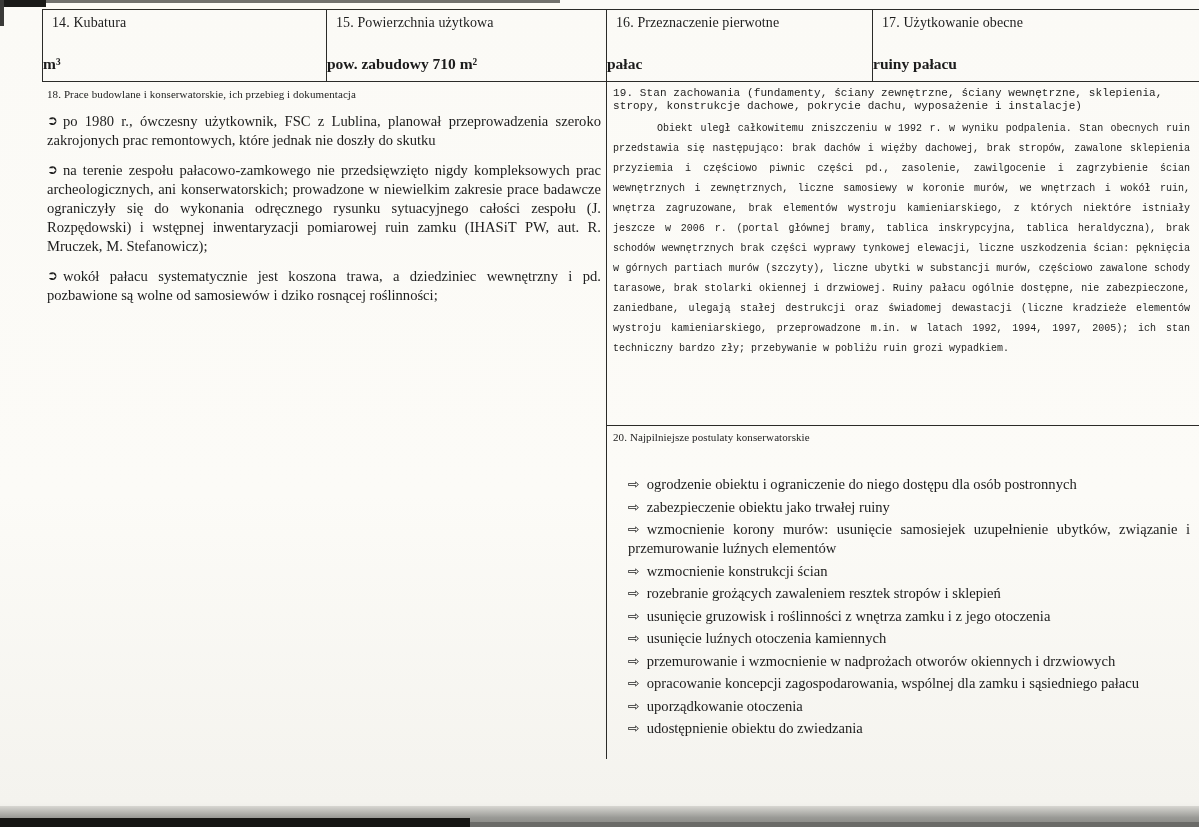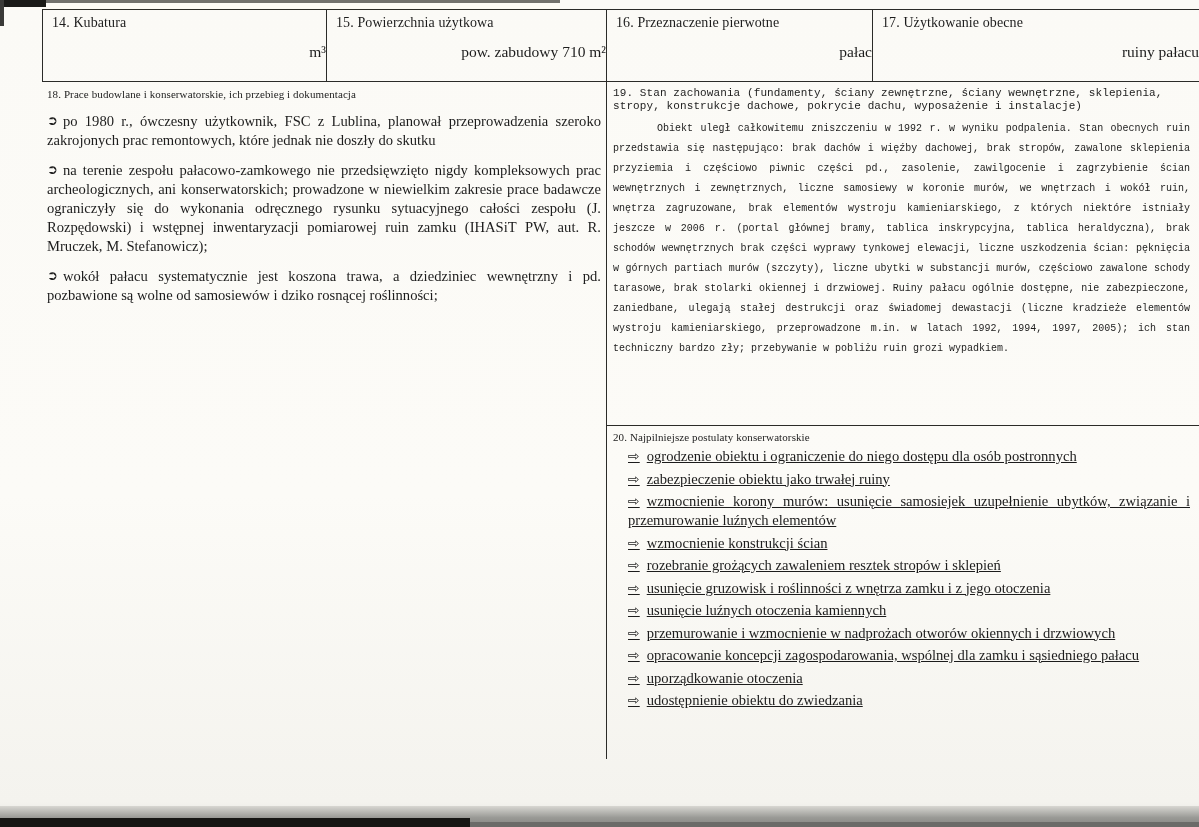--- a/index.html
+++ b/index.html
@@ -27,7 +27,7 @@
   
   .cell{position:absolute;top:10px;height:71px;}
   .cell-label{font-size:14px;padding:5px 0 0 9px;letter-spacing:0.1px;}
-  .cell-value{font-size:15.5px;text-align:right;margin-top:12px;}
+  .cell-value{font-size:15.5px;text-align:left;margin-top:24px;font-weight:bold;}
 
   
   .sec-header{font-size:11px;line-height:13px;letter-spacing:0.1px;}

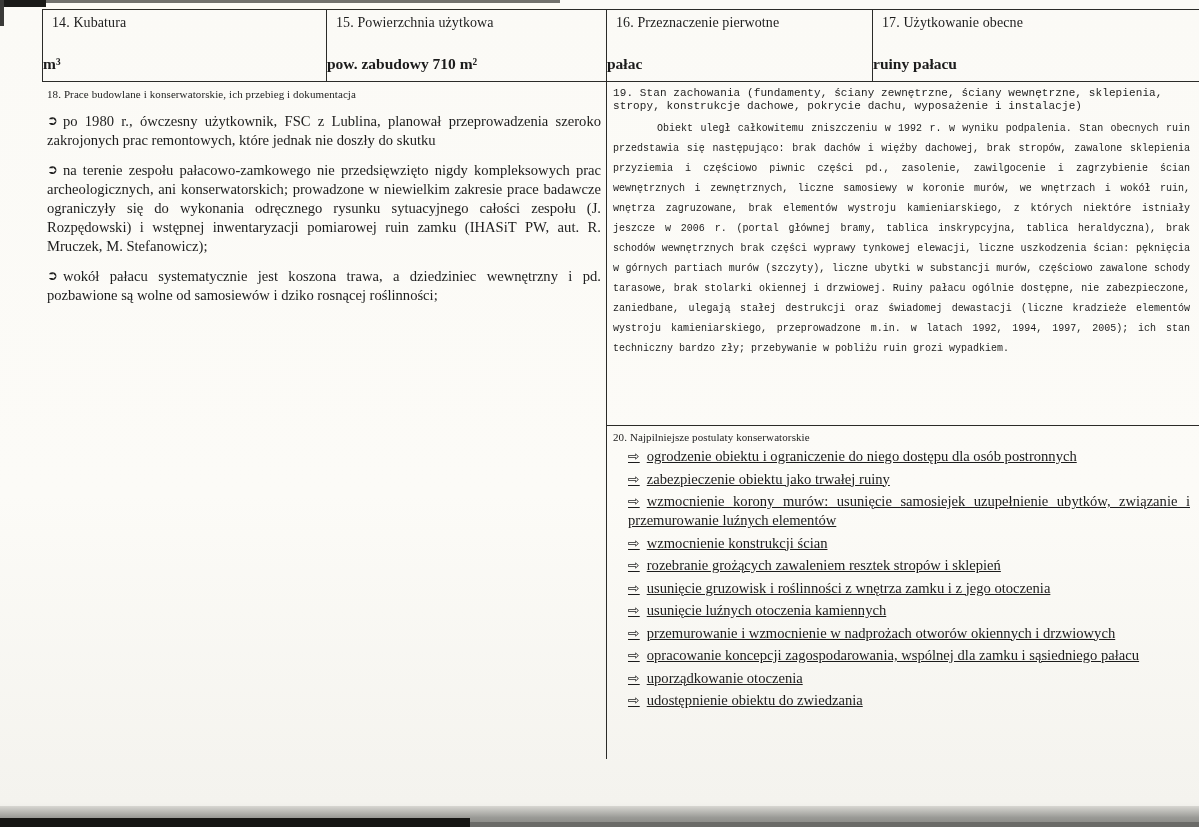--- a/index.html
+++ b/index.html
@@ -46,7 +46,7 @@
     font-size:10px;line-height:20px;text-align:justify;margin-top:6px;
     text-indent:44px;
   }
-  .postulate-list{margin-top:3px;padding-left:15px;text-decoration:underline;}
+  .postulate-list{margin-top:31px;padding-left:15px;}
   .postulate-item{
     font-size:14.6px;line-height:19px;text-align:justify;margin-bottom:3.5px;
   }

